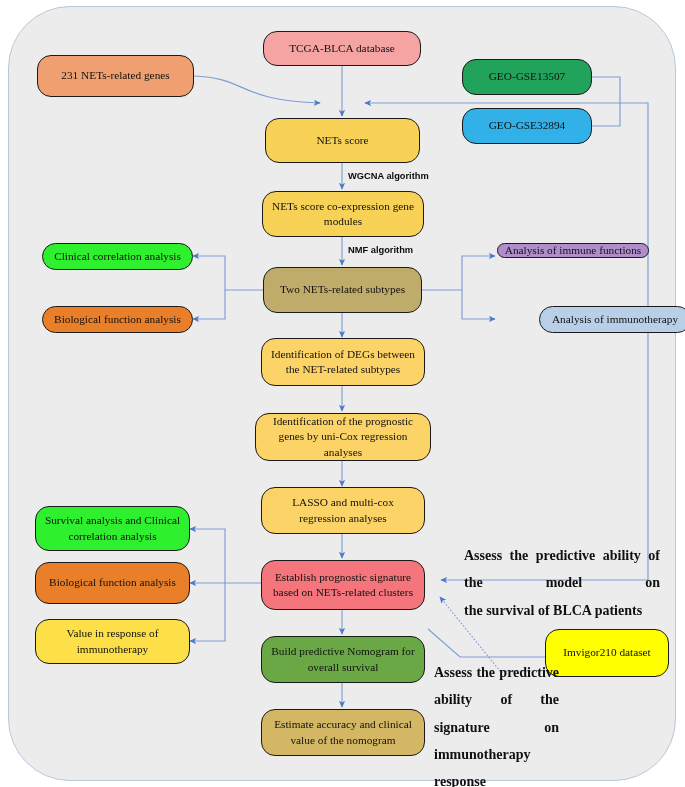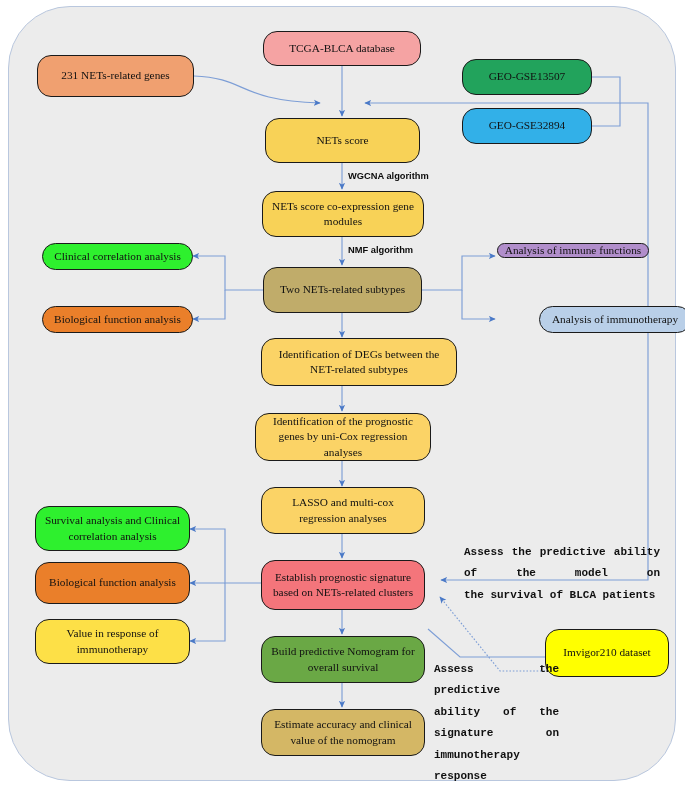--- a/index.html
+++ b/index.html
@@ -173,7 +173,7 @@
     <span>Analysis of immunotherapy</span>
   </div>
 
-  <div class="node" style="left:261px; top:338px; width:196px; height:48px; background:#fbd366;">
+  <div class="node" style="left:261px; top:338px; width:164px; height:48px; background:#fbd366;">
     <span>Identification of DEGs between the NET-related subtypes</span>
   </div>
 

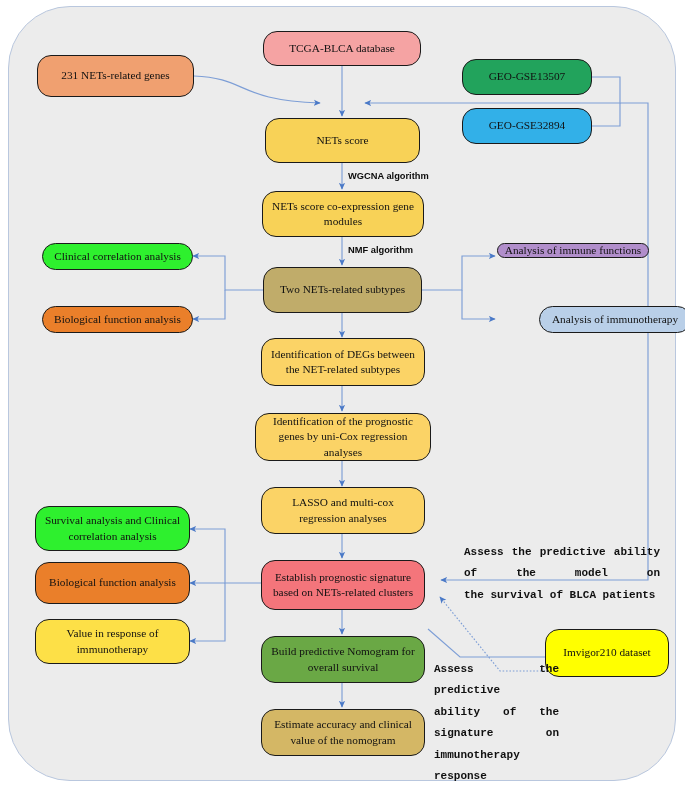--- a/index.html
+++ b/index.html
@@ -52,9 +52,9 @@
   .node span { display: block; width: 100%; }
   .note {
     position: absolute;
-    font-family: Liberation Mono, monospace;
+    font-family: Liberation Serif, serif;
     font-weight: bold;
-    font-size: 11px;
+    font-size: 14px;
     color: #101010;
     line-height: 1.95;
     z-index: 4;

